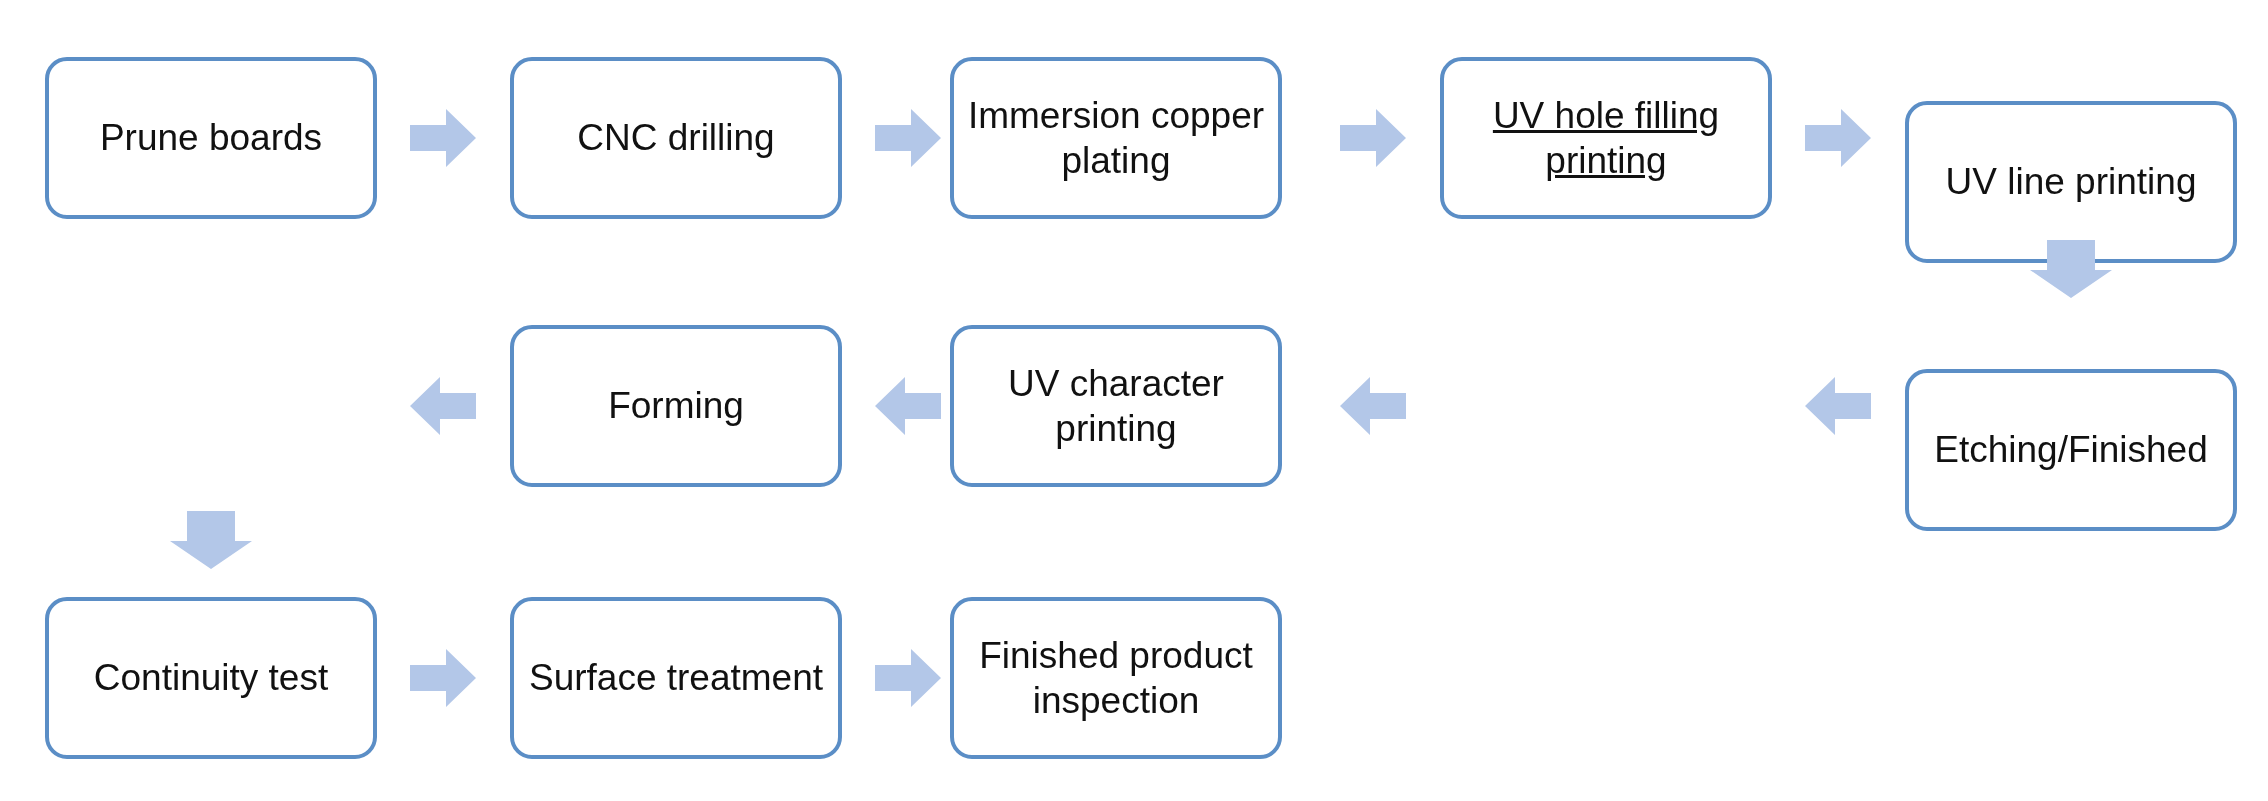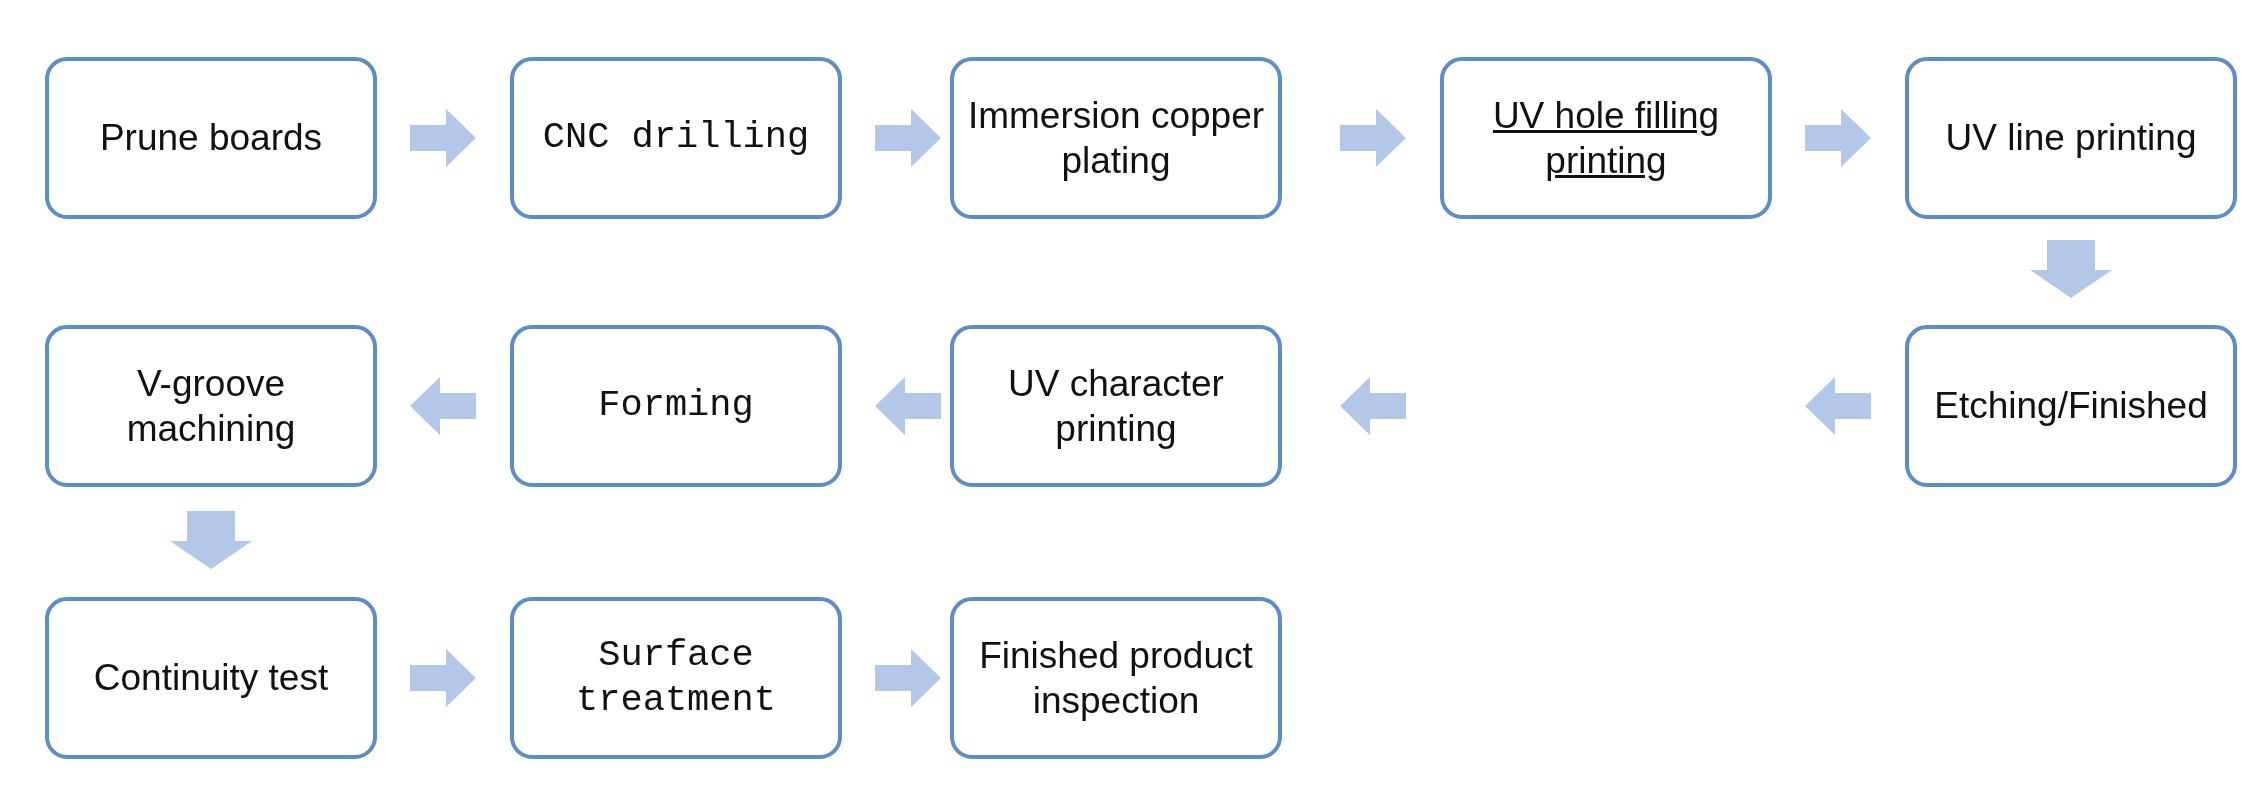--- a/index.html
+++ b/index.html
@@ -41,7 +41,7 @@
   }
   
   .c1 { left: 45px; }
-  .c2 { left: 510px; font-family: Liberation Mono, monospace; }
+  .c2 { left: 510px; }
   .c3 { left: 950px; }
   .c4 { left: 1440px; text-decoration: underline; }
   .c5 { left: 1905px; }

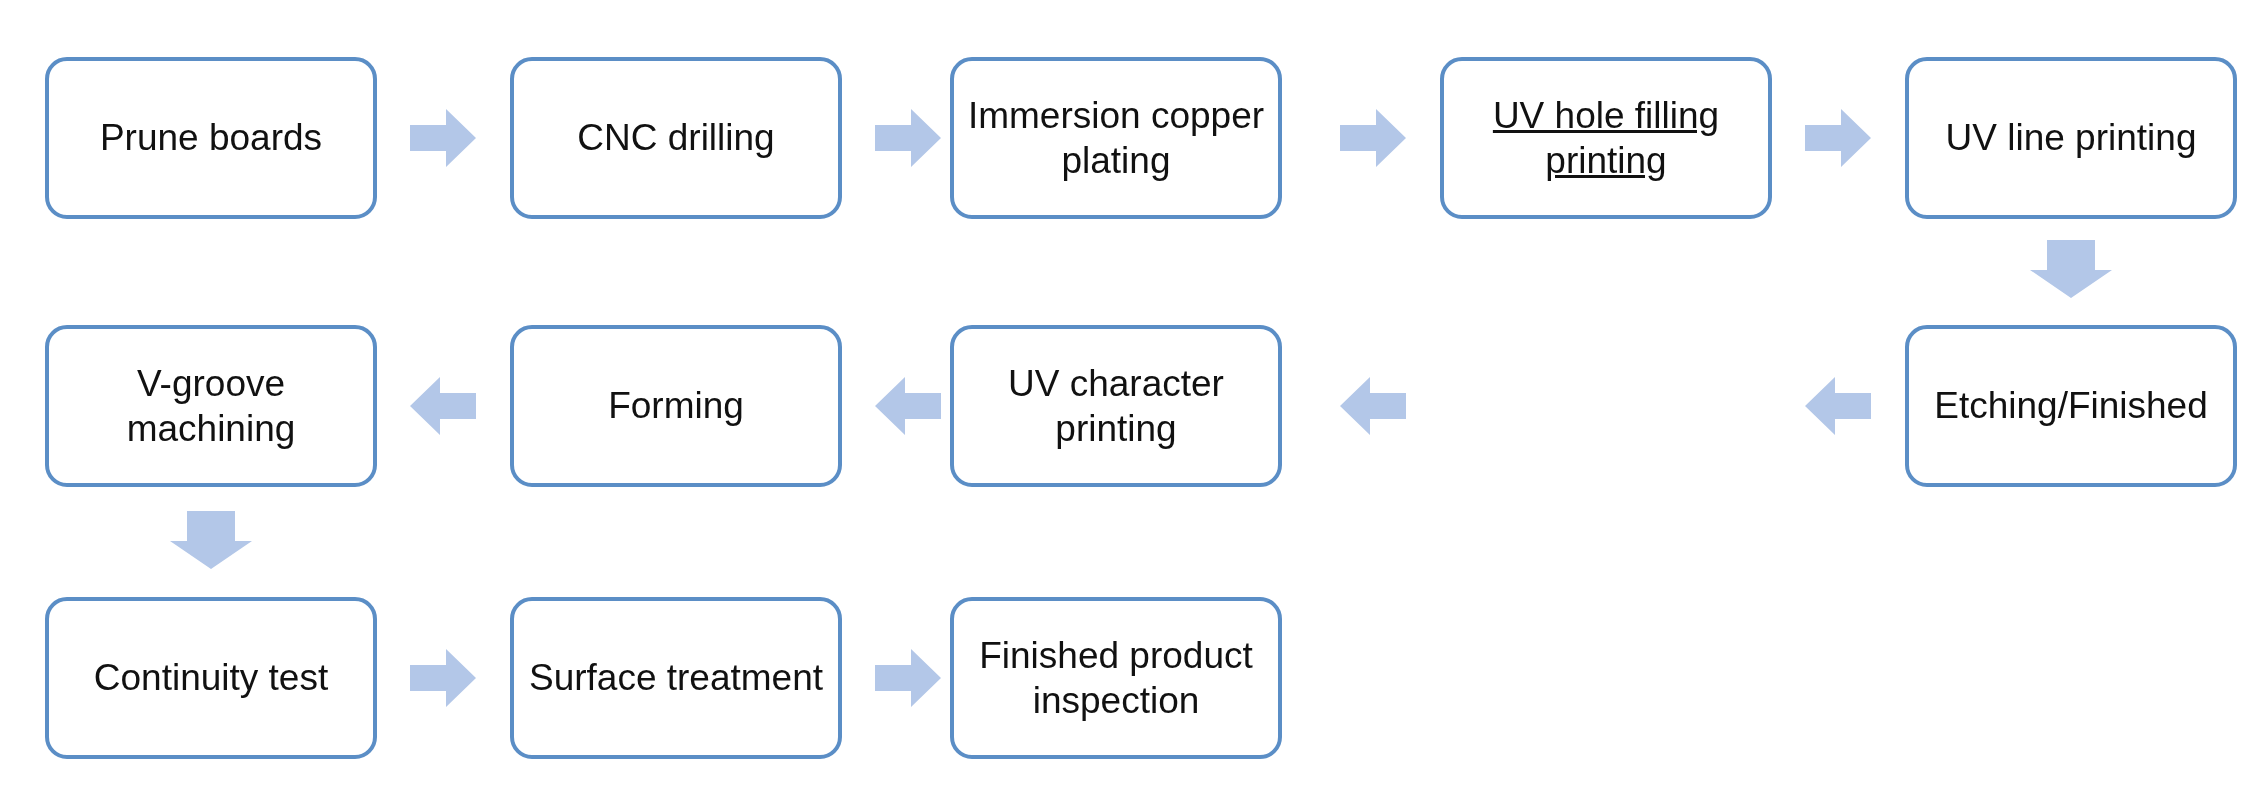--- a/index.html
+++ b/index.html
@@ -44,7 +44,7 @@
   .c2 { left: 510px; }
   .c3 { left: 950px; }
   .c4 { left: 1440px; text-decoration: underline; }
-  .c5 { left: 1905px; }
+  .c5 { left: 1905px; margin-top: 44px; }
   
   .r1 { top: 57px; }
   .r2 { top: 325px; }

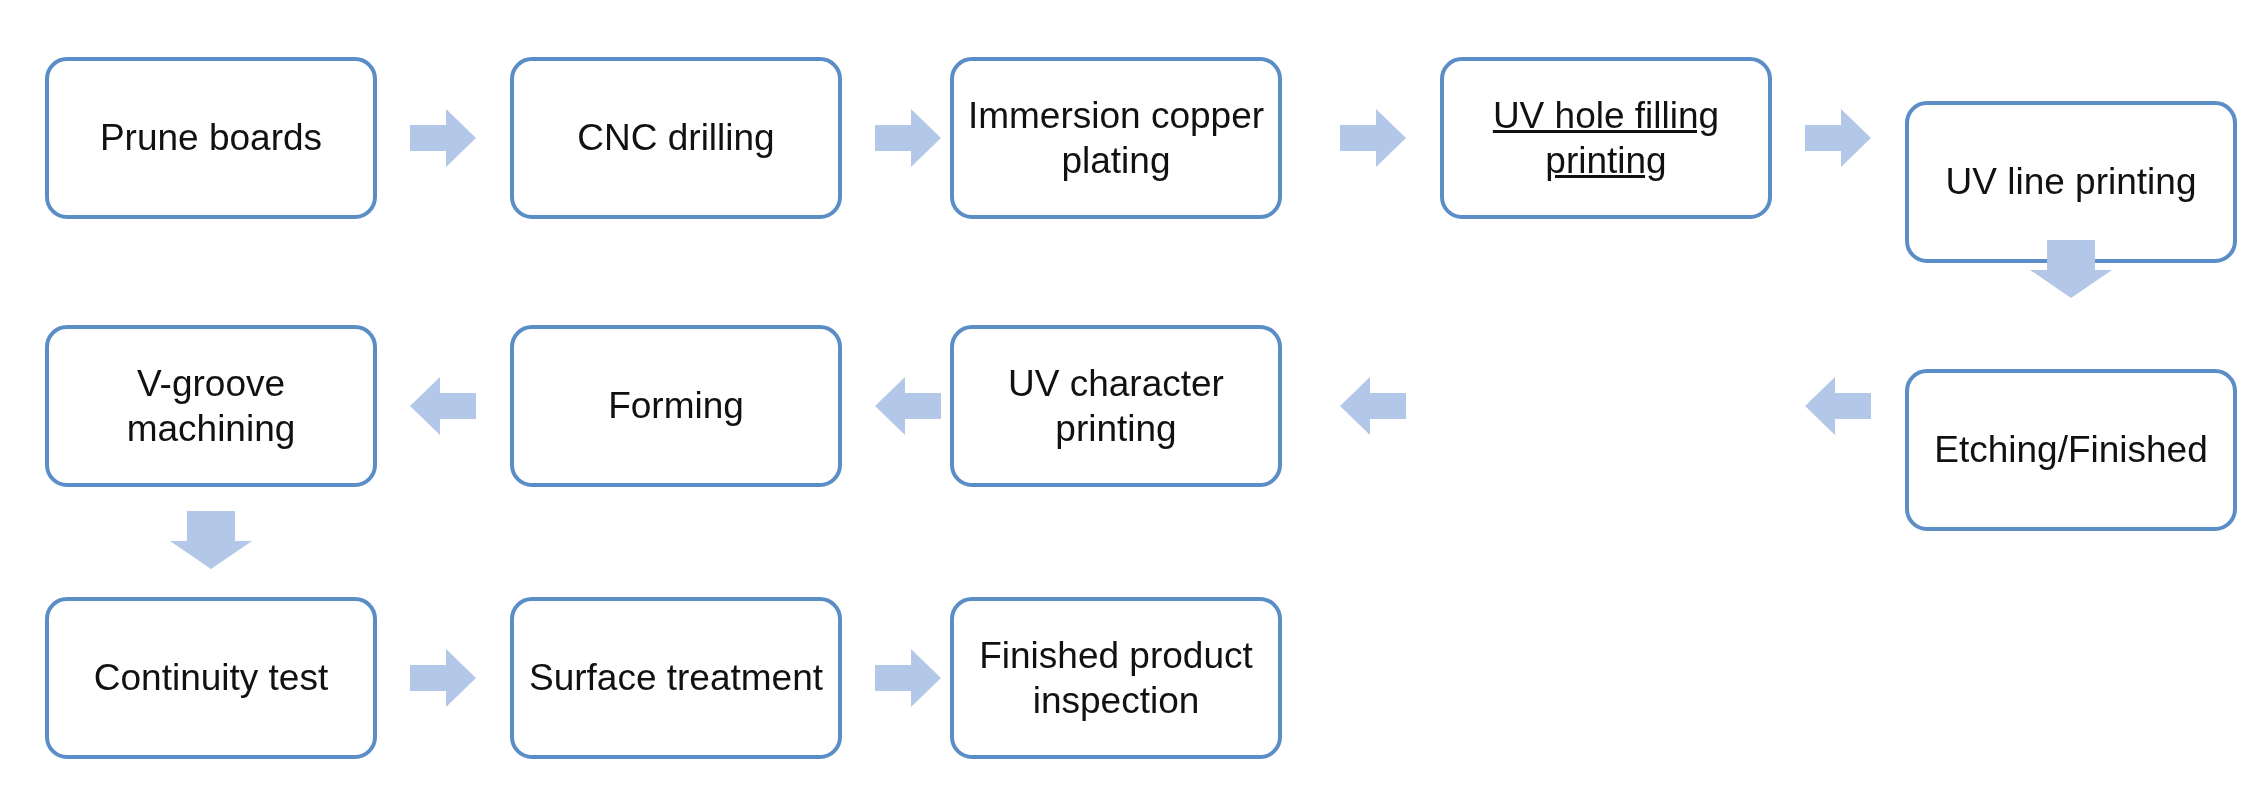--- a/index.html
+++ b/index.html
@@ -80,8 +80,6 @@
       <polygon points="17,0 65,0 65,30 82,30 41,58 0,30 17,30"></polygon>
     </svg>
 
-  <div class="box r2 c1">V-groove
-machining</div>
   <div class="box r2 c2">Forming</div>
   <div class="box r2 c3">UV character
 printing</div>

